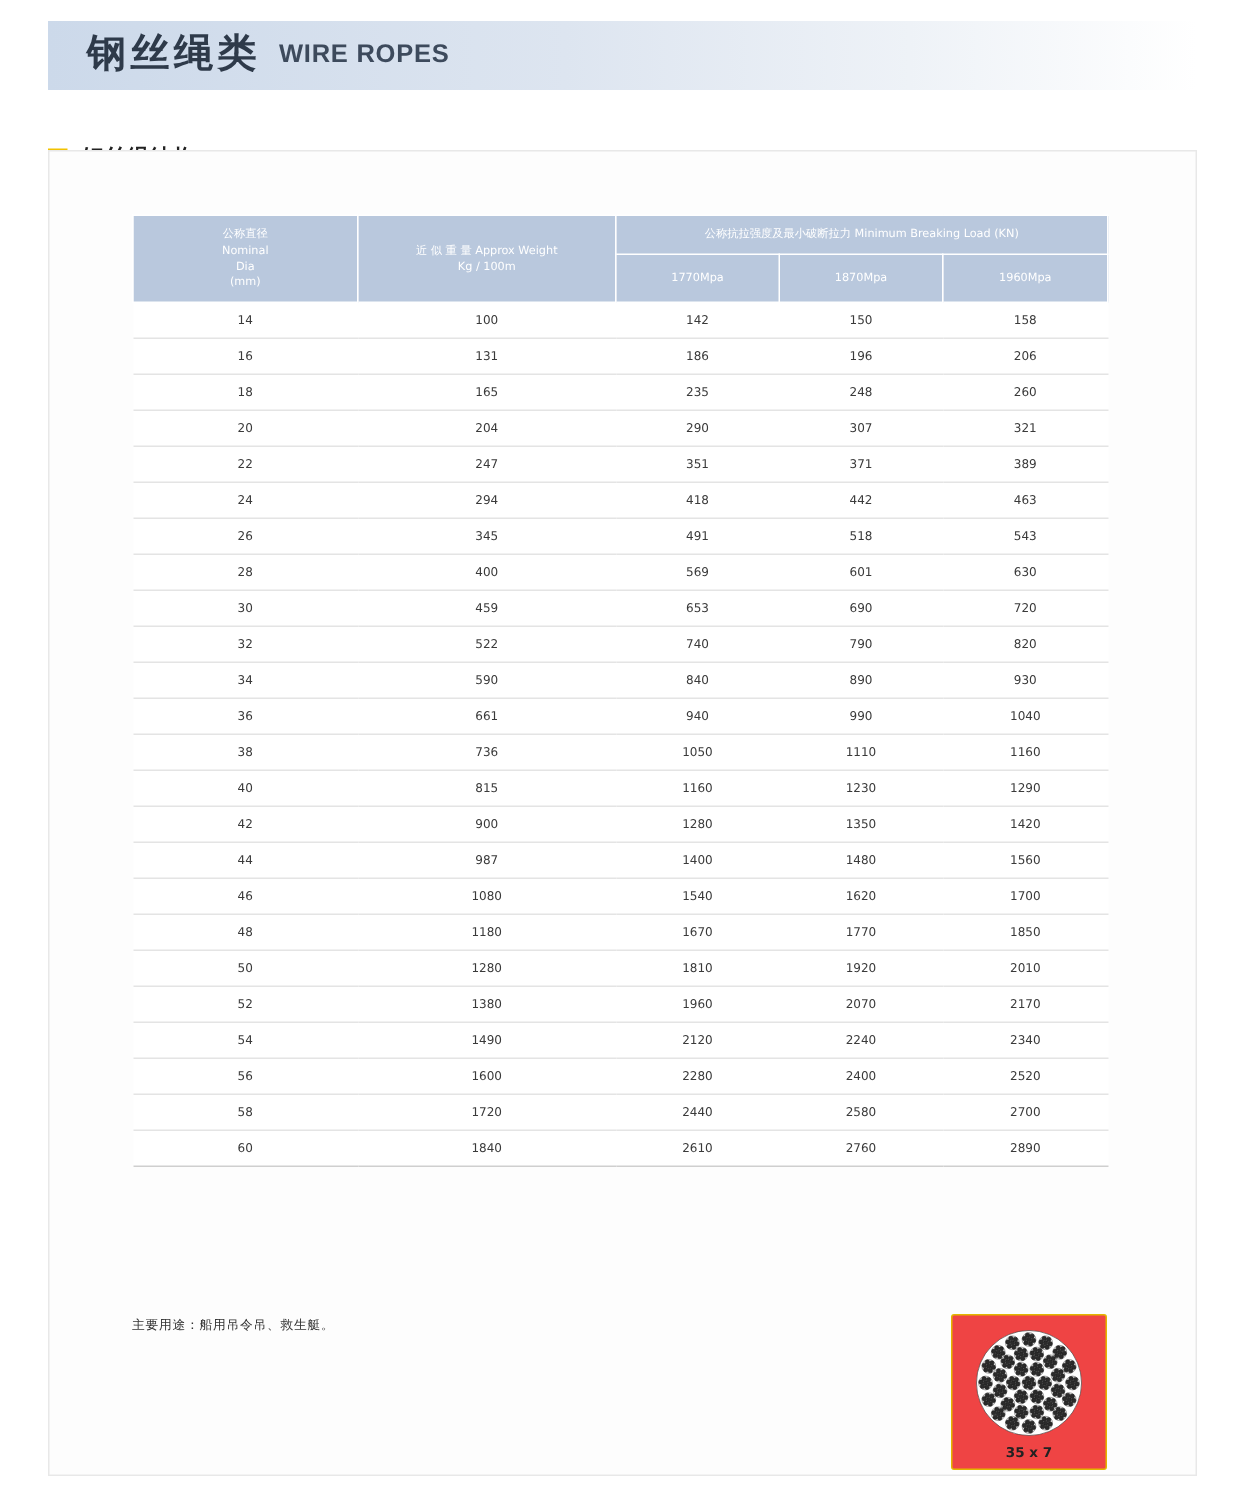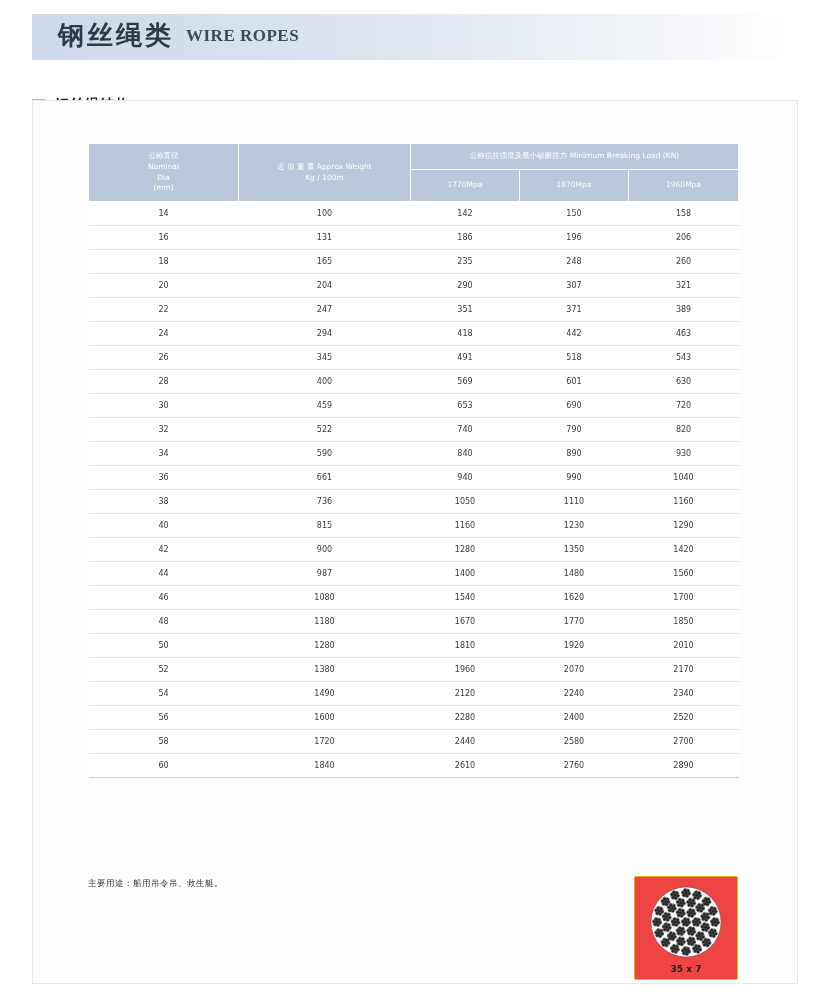--- a/index.html
+++ b/index.html
@@ -48,7 +48,6 @@
     font-weight: bold;
     color: #3d4a5c;
     letter-spacing: 0.5px;
-    font-family: Liberation Serif, serif;
   }
 
   

